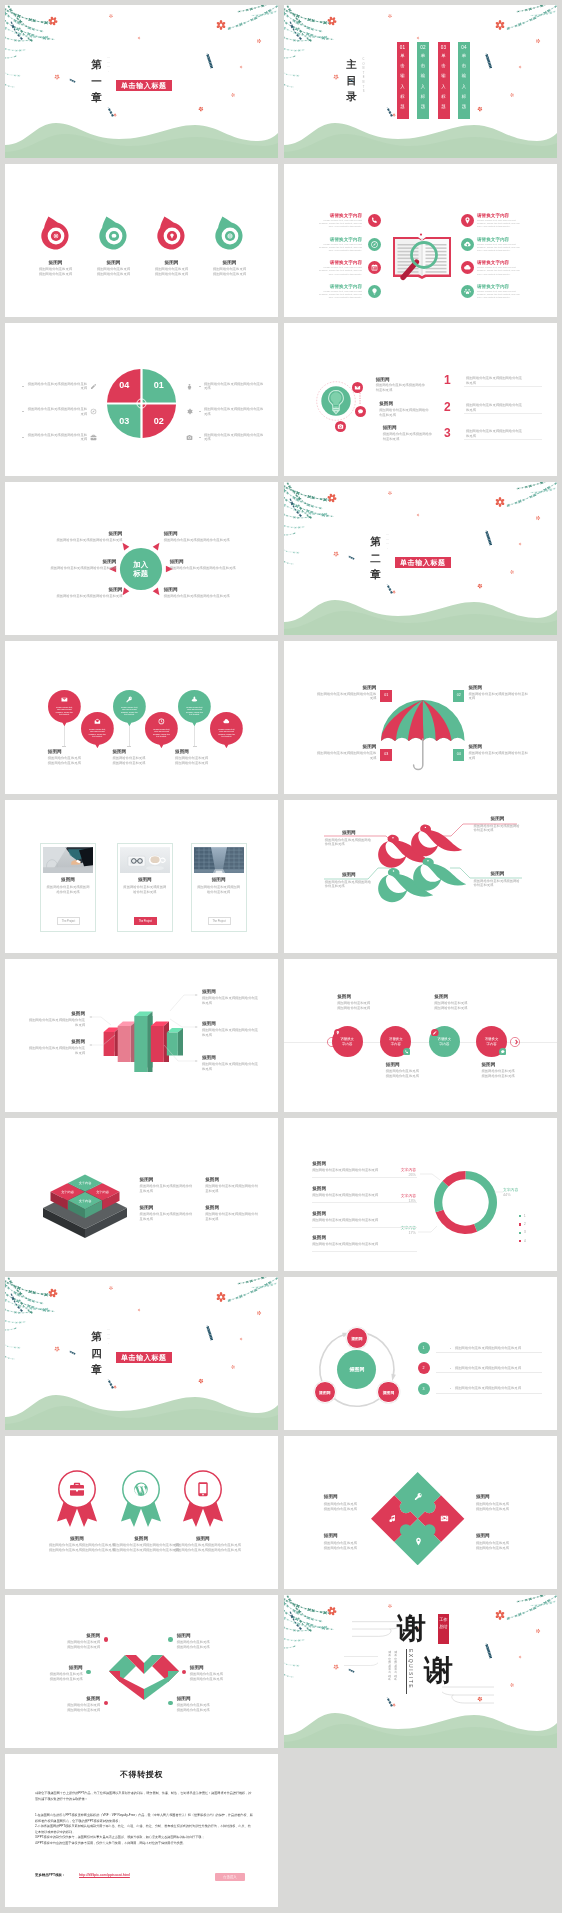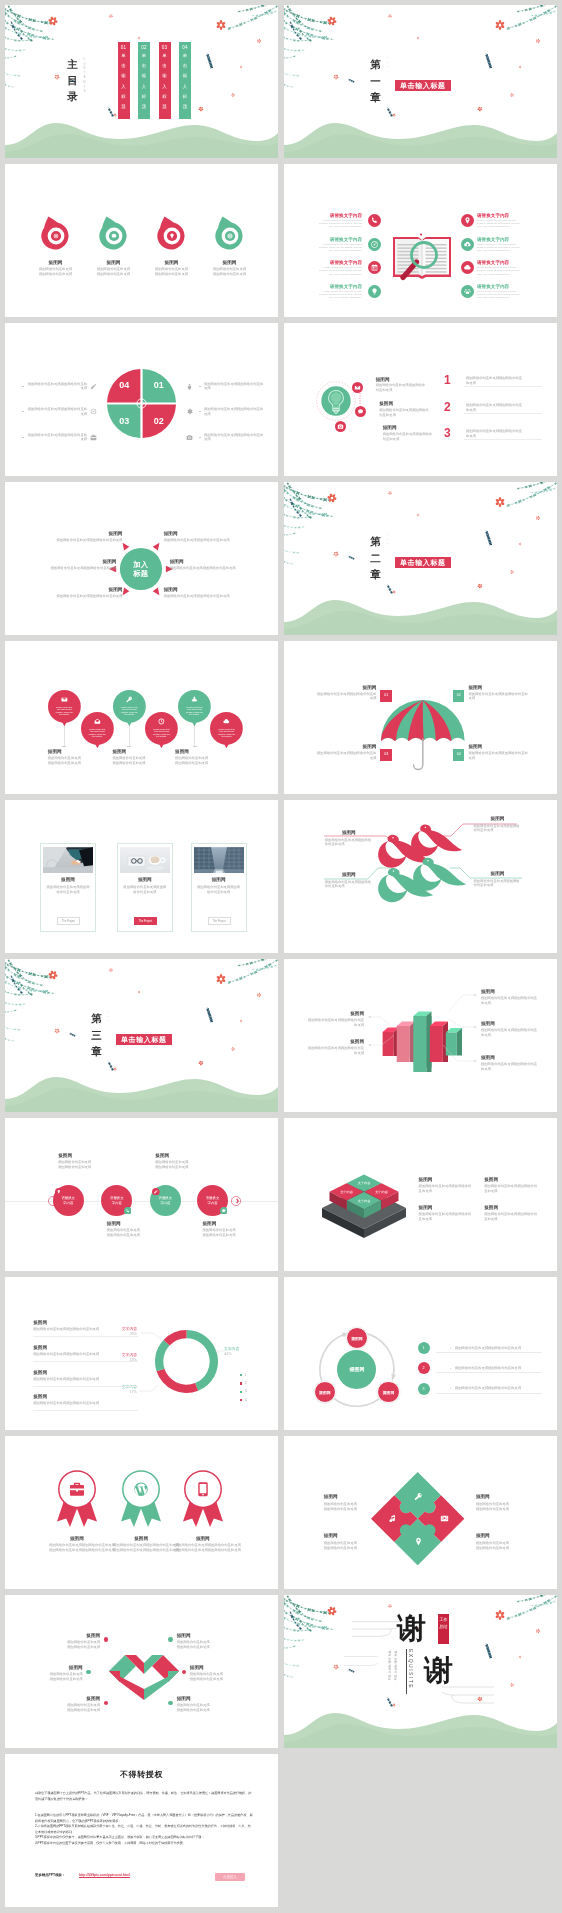--- a/index.html
+++ b/index.html
@@ -98,6 +98,17 @@
       <svg class="a" style="left:0;top:107px" width="273" height="46" viewBox="0 0 273 46">
         <use href="#hills"></use>
       </svg>
+      <div class="a vtxt" style="left:86px;top:51px;width:11px;font-size:10.5px;line-height:16.5px;font-weight:bold;color:#333">第一章</div>
+      <div class="a vtxt" style="left:102px;top:52px;width:3px;font-size:2.6px;line-height:4.6px;color:#b5b5b5">··········</div>
+      <div class="a" style="left:111px;top:68.5px"><span class="chpbox">单击输入标题</span></div>
+    </div>
+    <div class="slide">
+      <svg class="a" style="left:0;top:0" width="273" height="153" viewBox="0 0 273 153">
+        <use href="#deco"></use>
+      </svg>
+      <svg class="a" style="left:0;top:107px" width="273" height="46" viewBox="0 0 273 46">
+        <use href="#hills"></use>
+      </svg>
       <div class="a vtxt" style="left:62px;top:51px;width:11px;font-size:10.5px;line-height:16px;font-weight:bold;color:#333">主目录</div>
       <div class="a vtxt" style="left:78px;top:53px;width:3px;font-size:2.6px;line-height:4.6px;color:#b0b0b0">CONTENTS</div>
       <div class="a" style="left:112.5px;top:36.5px;width:12px;height:77.5px;background:#dd3a57">
@@ -116,17 +127,6 @@
         <div style="text-align:center;color:#fff;font-size:4.6px;padding-top:3px;letter-spacing:.2px">04</div>
         <div class="vtxt" style="width:4.4px;margin:1.5px auto 0;color:#fff;font-size:4.4px;line-height:10.2px">单击输入标题</div>
       </div>
-    </div>
-    <div class="slide">
-      <svg class="a" style="left:0;top:0" width="273" height="153" viewBox="0 0 273 153">
-        <use href="#deco"></use>
-      </svg>
-      <svg class="a" style="left:0;top:107px" width="273" height="46" viewBox="0 0 273 46">
-        <use href="#hills"></use>
-      </svg>
-      <div class="a vtxt" style="left:86px;top:51px;width:11px;font-size:10.5px;line-height:16.5px;font-weight:bold;color:#333">第一章</div>
-      <div class="a vtxt" style="left:102px;top:52px;width:3px;font-size:2.6px;line-height:4.6px;color:#b5b5b5">··········</div>
-      <div class="a" style="left:111px;top:68.5px"><span class="chpbox">单击输入标题</span></div>
     </div>
     <div class="slide">
       <svg class="a" style="left:33.5px;top:52.0px" width="34" height="36" viewBox="0 0 34 36">

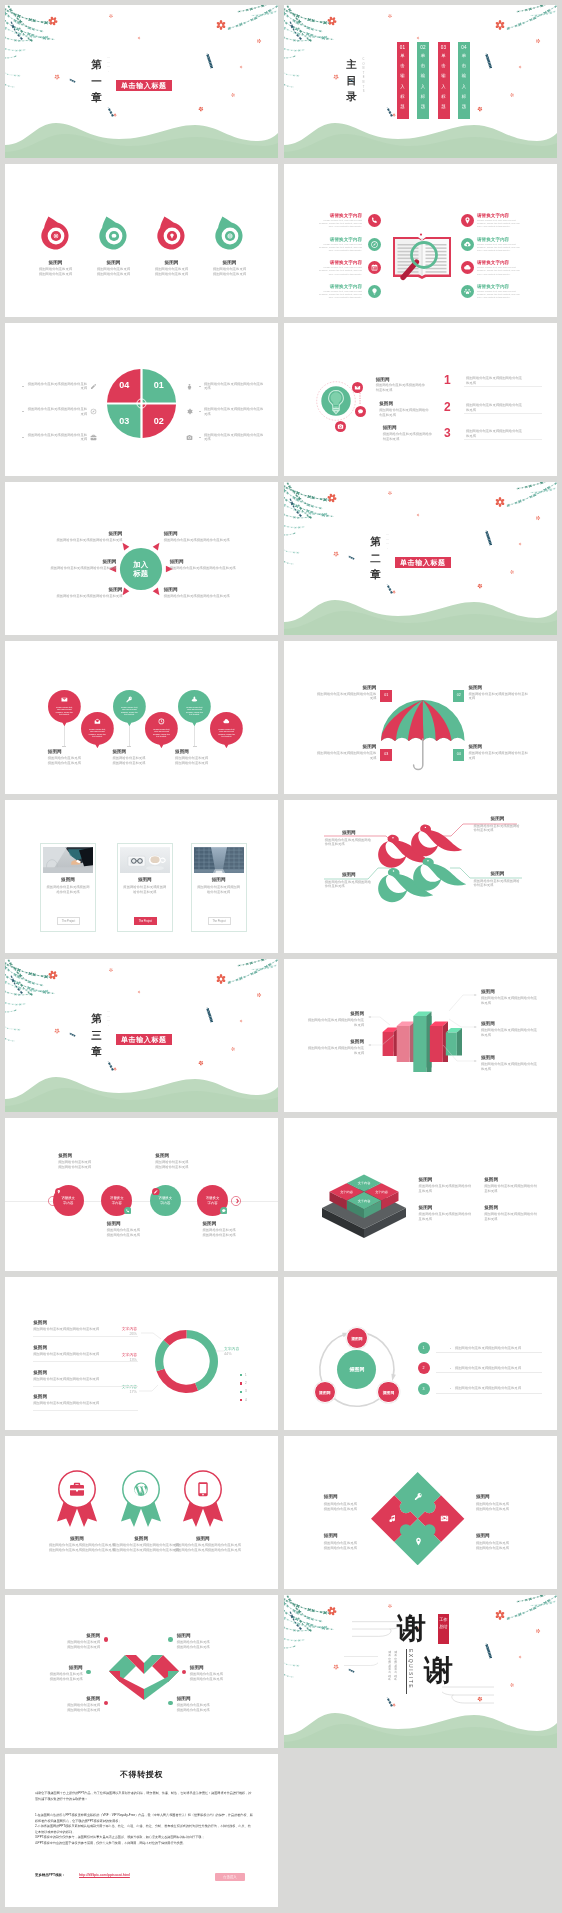--- a/index.html
+++ b/index.html
@@ -675,17 +675,6 @@
       </div>
     </div>
     <div class="slide">
-      <svg class="a" style="left:0;top:0" width="273" height="153" viewBox="0 0 273 153">
-        <use href="#deco"></use>
-      </svg>
-      <svg class="a" style="left:0;top:107px" width="273" height="46" viewBox="0 0 273 46">
-        <use href="#hills"></use>
-      </svg>
-      <div class="a vtxt" style="left:86px;top:51px;width:11px;font-size:10.5px;line-height:16.5px;font-weight:bold;color:#333">第三章</div>
-      <div class="a vtxt" style="left:102px;top:52px;width:3px;font-size:2.6px;line-height:4.6px;color:#b5b5b5">··········</div>
-      <div class="a" style="left:111px;top:68.5px"><span class="chpbox">单击输入标题</span></div>
-    </div>
-    <div class="slide">
       <svg class="a" style="left:88px;top:44px" width="108" height="82" viewBox="0 0 108 82">
         <path fill="#ac2d43" d="M21.6 29.0 h5.2 v24.0 h-5.2 Z"></path>
         <path fill="#ff466a" d="M10.6 29.0 l5.2 -4.4 h11.0 l-5.2 4.4 Z"></path>

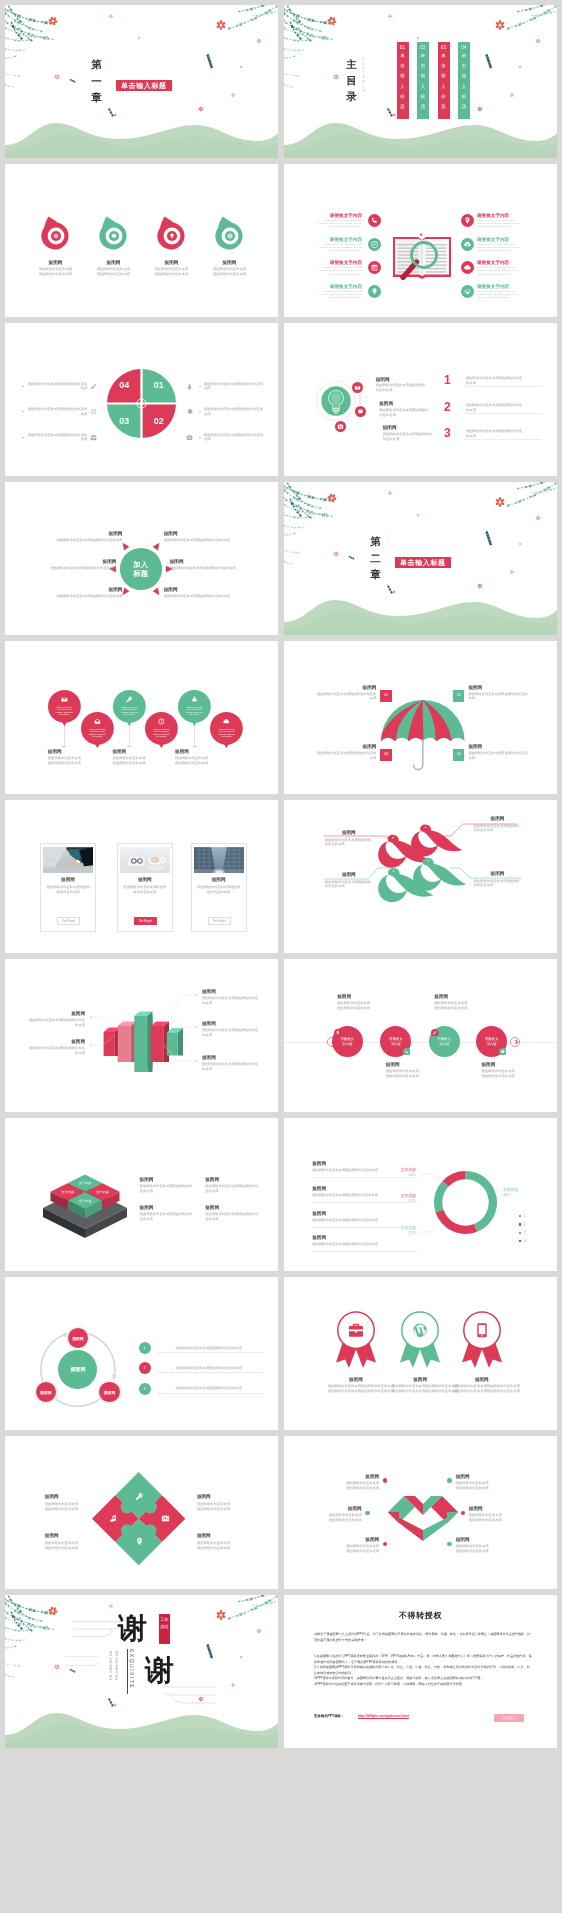--- a/index.html
+++ b/index.html
@@ -884,6 +884,17 @@
       <div class="a" style="left:28.2px;top:132.6px;width:105px;height:0.4px;background:#ededed"></div>
     </div>
     <div class="slide">
+      <svg class="a" style="left:0;top:0" width="273" height="153" viewBox="0 0 273 153">
+        <use href="#deco"></use>
+      </svg>
+      <svg class="a" style="left:0;top:107px" width="273" height="46" viewBox="0 0 273 46">
+        <use href="#hills"></use>
+      </svg>
+      <div class="a vtxt" style="left:86px;top:51px;width:11px;font-size:10.5px;line-height:16.5px;font-weight:bold;color:#333">第四章</div>
+      <div class="a vtxt" style="left:102px;top:52px;width:3px;font-size:2.6px;line-height:4.6px;color:#b5b5b5">··········</div>
+      <div class="a" style="left:111px;top:68.5px"><span class="chpbox">单击输入标题</span></div>
+    </div>
+    <div class="slide">
       <svg class="a" style="left:18px;top:38px" width="110" height="100" viewBox="0 0 110 100">
         <path fill="none" stroke="#d7d7d7" stroke-width="1.6" d="M61.3 17.9 A37.0 37.0 0 0 1 91.1 62.0"></path>
         <polygon points="90.2 66.1,89.4 58.8,93.9 59.8" fill="#d7d7d7"></polygon>

